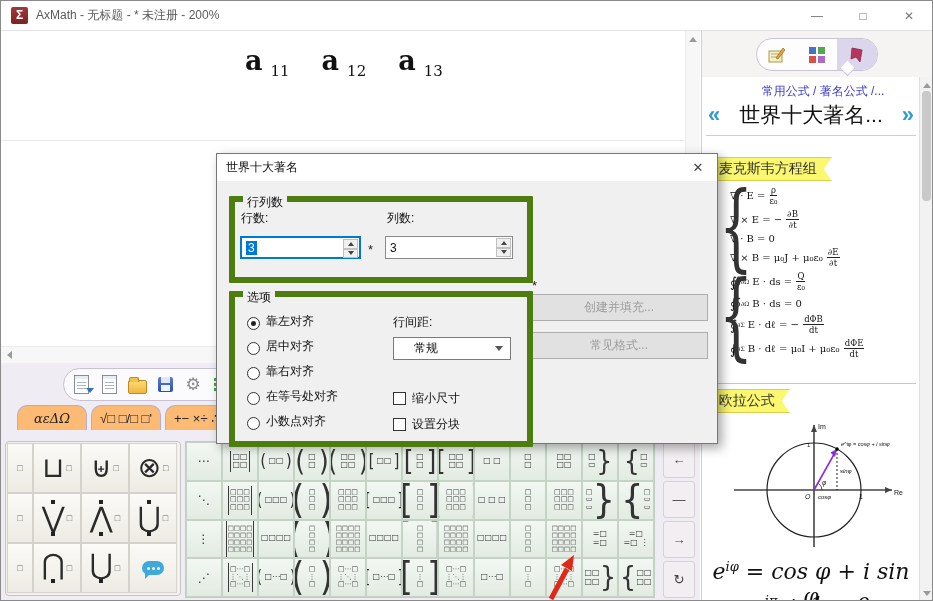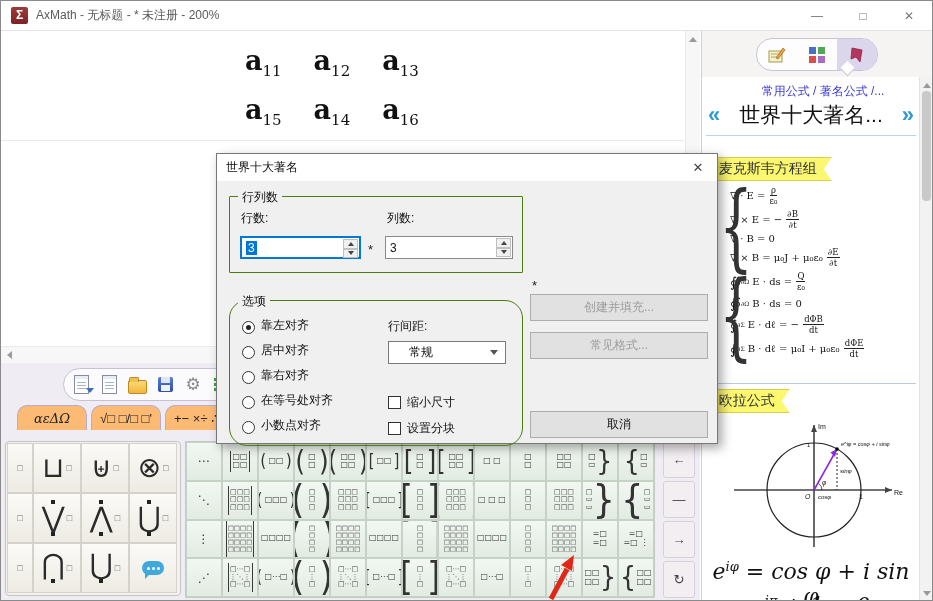--- a/index.html
+++ b/index.html
@@ -15,7 +15,7 @@
   .eq-canvas{position:absolute;left:244px;top:14px;font-family:"DejaVu Serif",serif;color:#111;}
   .mrow{display:flex;gap:32px;margin-bottom:14px;}
   .mbase{font-size:27px;font-weight:bold;}
-  .msub{font-size:15px;vertical-align:-6px;}
+  .msub{font-size:15px;vertical-align:-6px;margin-left:8px;}
   .page-sep{position:absolute;left:0;top:109px;width:683px;height:1px;background:#e8e8e8;}
   .vscroll{position:absolute;right:0;top:0;width:15px;height:315px;background:#f7f7f7;border-left:1px solid #ebebeb;box-sizing:border-box;}
   .hscroll{position:absolute;left:0;bottom:0;width:683px;height:17px;background:#f7f7f7;border-top:1px solid #ebebeb;box-sizing:border-box;}

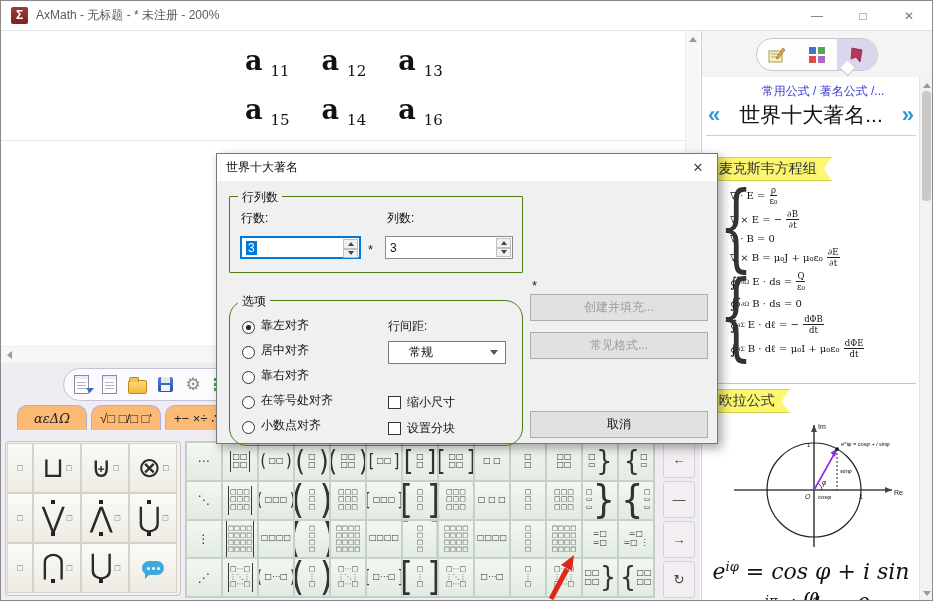--- a/index.html
+++ b/index.html
@@ -134,11 +134,6 @@
           <span><span class="mbase">a</span><span class="msub">12</span></span>
           <span><span class="mbase">a</span><span class="msub">13</span></span>
         </div>
-        <div class="mrow">
-          <span><span class="mbase">a</span><span class="msub">15</span></span>
-          <span><span class="mbase">a</span><span class="msub">14</span></span>
-          <span><span class="mbase">a</span><span class="msub">16</span></span>
-        </div>
       </div>
     <div class="page-sep"></div>
     <div class="vscroll">

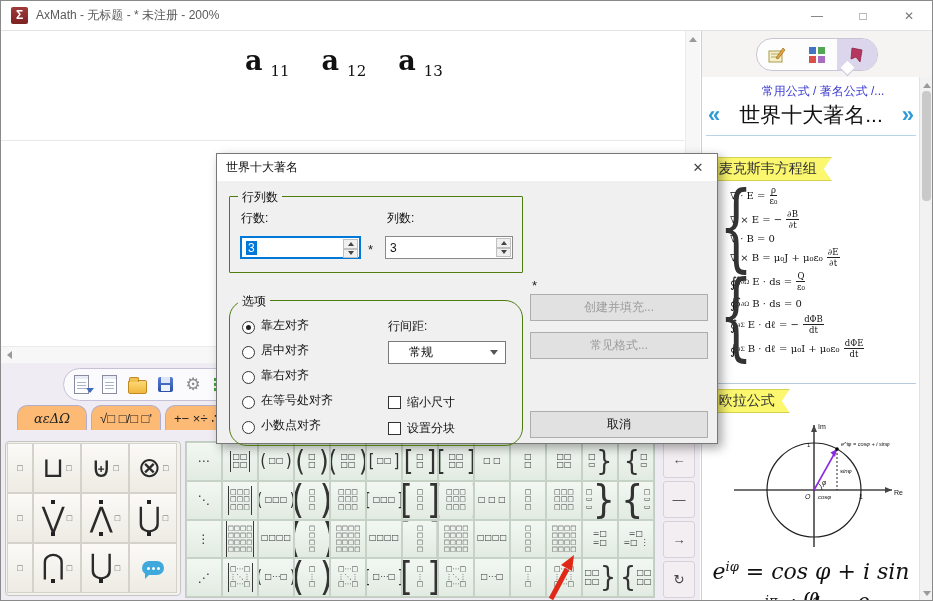--- a/index.html
+++ b/index.html
@@ -88,7 +88,7 @@
   .dialog{position:absolute;left:215px;top:152px;width:502px;height:291px;background:#f0f0f0;border:1px solid #777;box-shadow:4px 4px 10px rgba(0,0,0,.35);box-sizing:border-box;z-index:10;font-size:12px;color:#111;}
   .dlg-title{position:absolute;left:0;top:0;width:100%;height:27px;background:#fff;display:flex;align-items:center;box-sizing:border-box;padding-left:9px;}
   .dlg-close{position:absolute;right:4px;top:1px;width:30px;height:24px;display:flex;align-items:center;justify-content:center;color:#444;font-size:13px;}
-  .groupbox{position:absolute;border:1px solid #4d7c0f;border-radius:1px;}
+  .groupbox{position:absolute;border:6px solid #4d7c0f;border-radius:1px;}
   .gb-label{position:absolute;left:8px;top:-8px;background:#f0f0f0;padding:0 4px;}
   .fld-label{position:absolute;}
   .txt-input{position:absolute;height:23px;background:#fff;border:1px solid #8a8a8a;box-sizing:border-box;display:flex;align-items:center;padding-left:4px;}

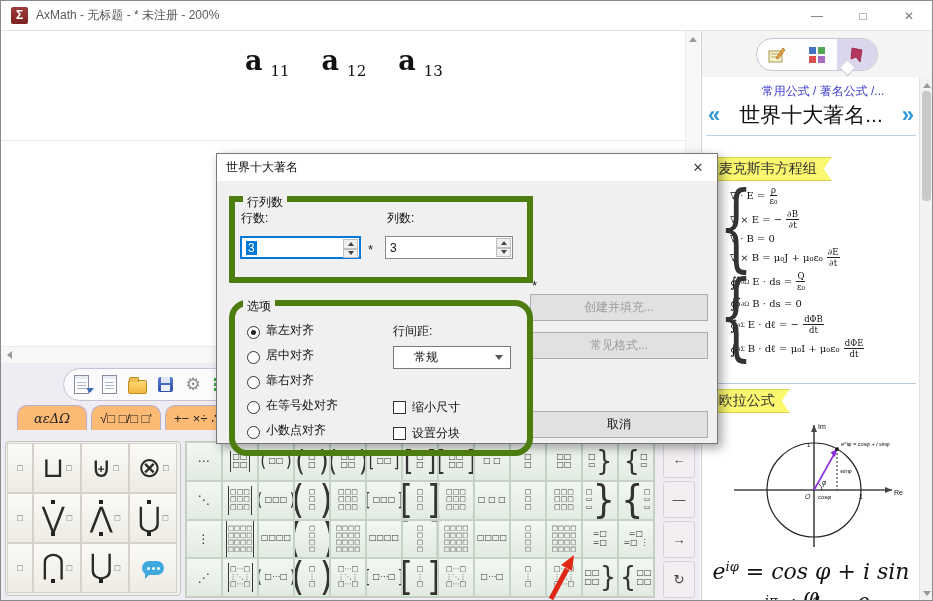--- a/index.html
+++ b/index.html
@@ -611,7 +611,7 @@
     <div class="dlg-btn disabled" style="left:313px;top:178px;">常见格式...</div>
     <div class="dlg-btn" style="left:313px;top:257px;">取消</div>
 
-    <div class="groupbox" style="left:12px;top:146px;width:292px;height:144px;border-radius:18px;">
+    <div class="groupbox" style="left:12px;top:137px;width:292px;height:144px;">
       <span class="gb-label">选项</span>
       <div id="radio-list" style="position:absolute;left:12px;top:17px;">
           <div class="radio-row checked">

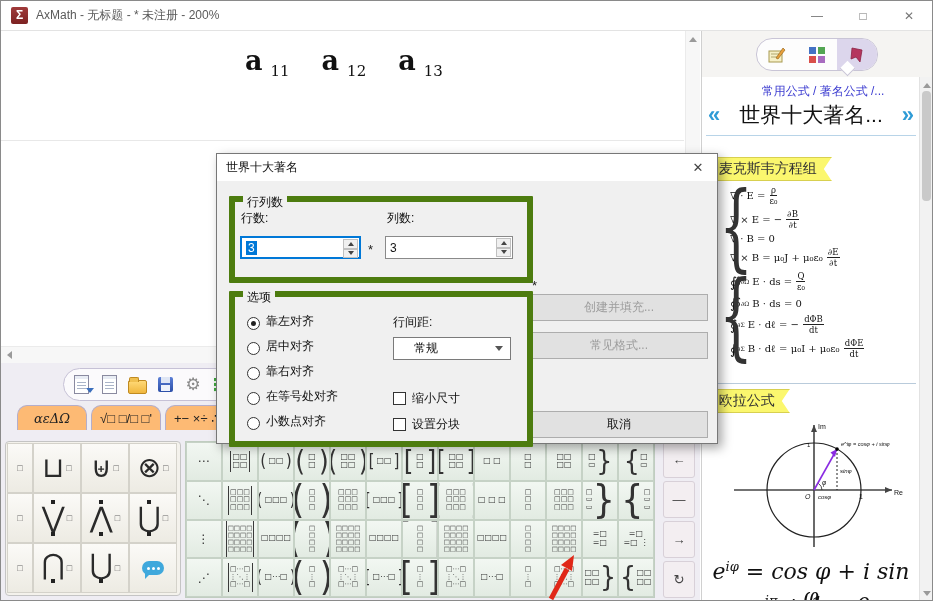--- a/index.html
+++ b/index.html
@@ -609,7 +609,6 @@
     <span class="star" style="left:315px;top:124px;">*</span>
     <div class="dlg-btn disabled" style="left:313px;top:140px;">创建并填充...</div>
     <div class="dlg-btn disabled" style="left:313px;top:178px;">常见格式...</div>
-    <div class="dlg-btn" style="left:313px;top:257px;">取消</div>
 
     <div class="groupbox" style="left:12px;top:137px;width:292px;height:144px;">
       <span class="gb-label">选项</span>

